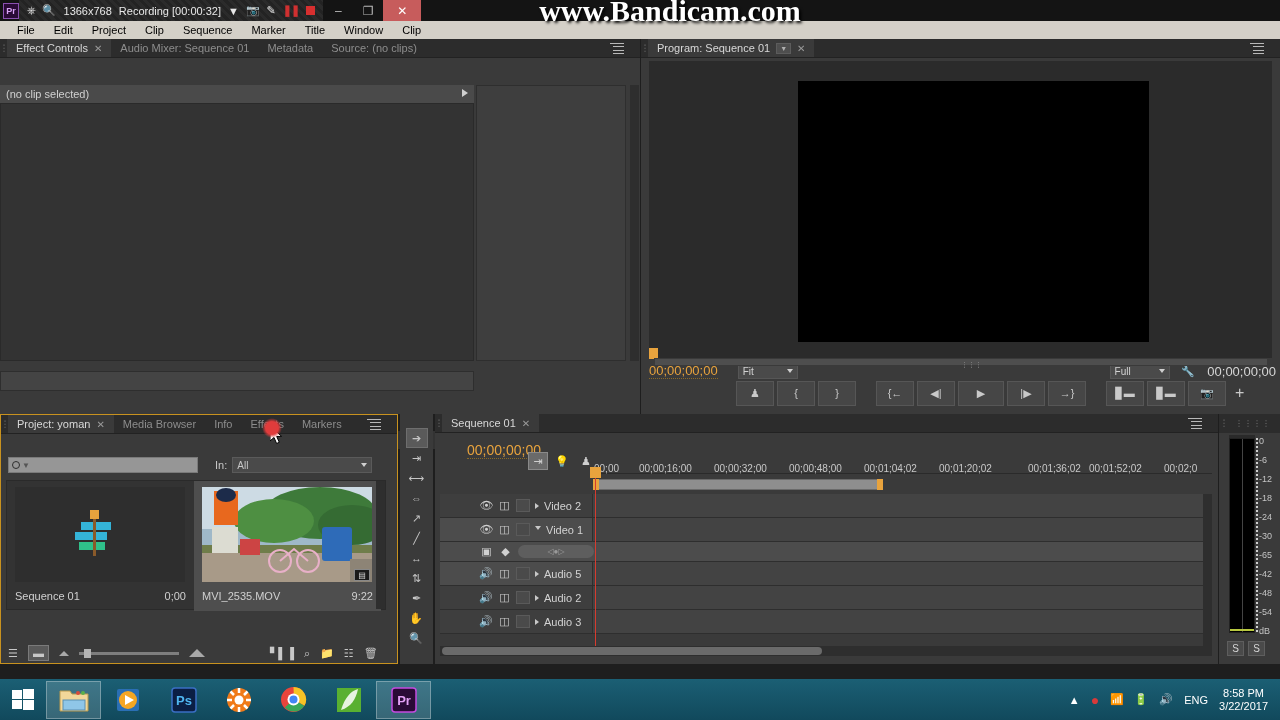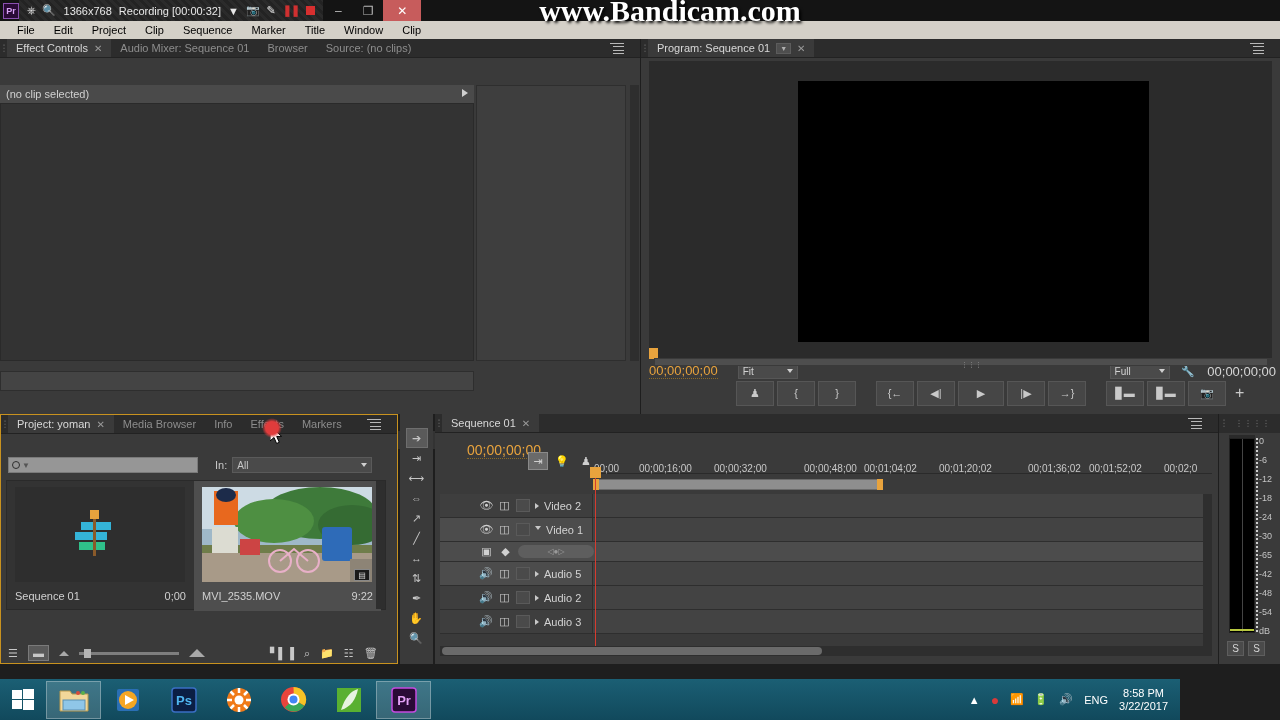--- a/index.html
+++ b/index.html
@@ -264,7 +264,7 @@
         <span class="x">✕</span>
       </div>
       <div class="tab">Audio Mixer: Sequence 01</div>
-      <div class="tab">Browser</div>
+      <div class="tab">Metadata</div>
       <div class="tab">Source: (no clips)</div>
       <div class="menu-ico">
           <i></i>

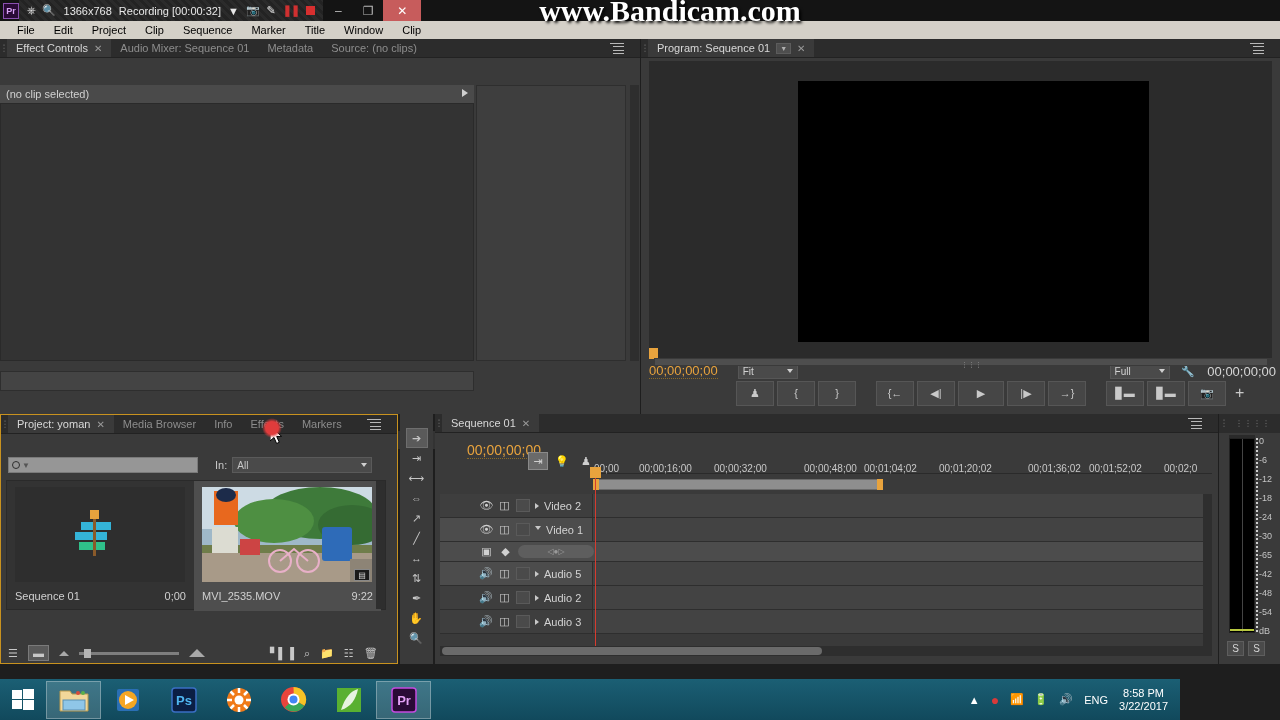--- a/index.html
+++ b/index.html
@@ -475,7 +475,7 @@
       <div class="tl-tick" style="left:2px">00;00</div>
       <div class="tl-tick" style="left:47px">00;00;16;00</div>
       <div class="tl-tick" style="left:122px">00;00;32;00</div>
-      <div class="tl-tick" style="left:212px">00;00;48;00</div>
+      <div class="tl-tick" style="left:197px">00;00;48;00</div>
       <div class="tl-tick" style="left:272px">00;01;04;02</div>
       <div class="tl-tick" style="left:347px">00;01;20;02</div>
       <div class="tl-tick" style="left:436px">00;01;36;02</div>

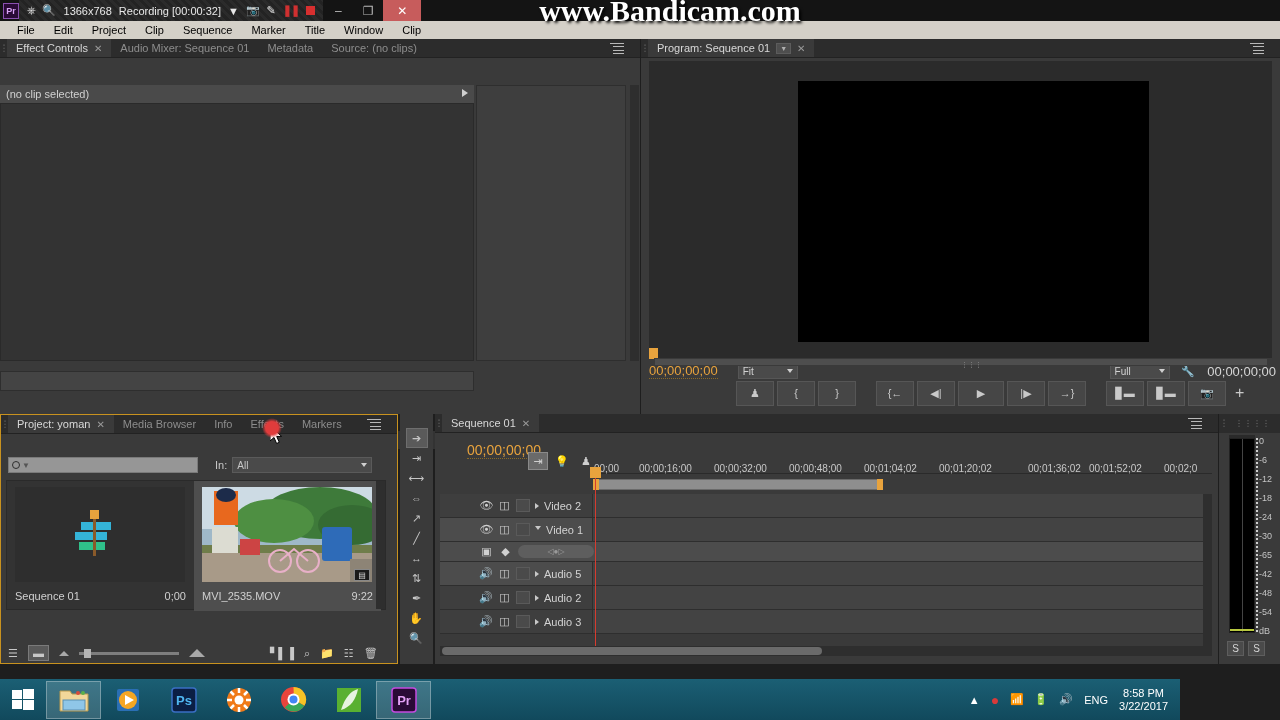--- a/index.html
+++ b/index.html
@@ -202,7 +202,7 @@
     display:flex; align-items:center; justify-content:center; font-size:10px; color:#d6d6d6; }
 
   
-  .taskbar { position:absolute; left:0; top:679px; width:1180px; height:41px;
+  .taskbar { position:absolute; left:0; top:679px; width:1280px; height:41px;
     background:#1c5a6e; background:linear-gradient(#1b5f74,#11495c); display:flex;
     align-items:center; }
   .tb-start { width:46px; height:41px; display:flex; align-items:center; justify-content:center; }

